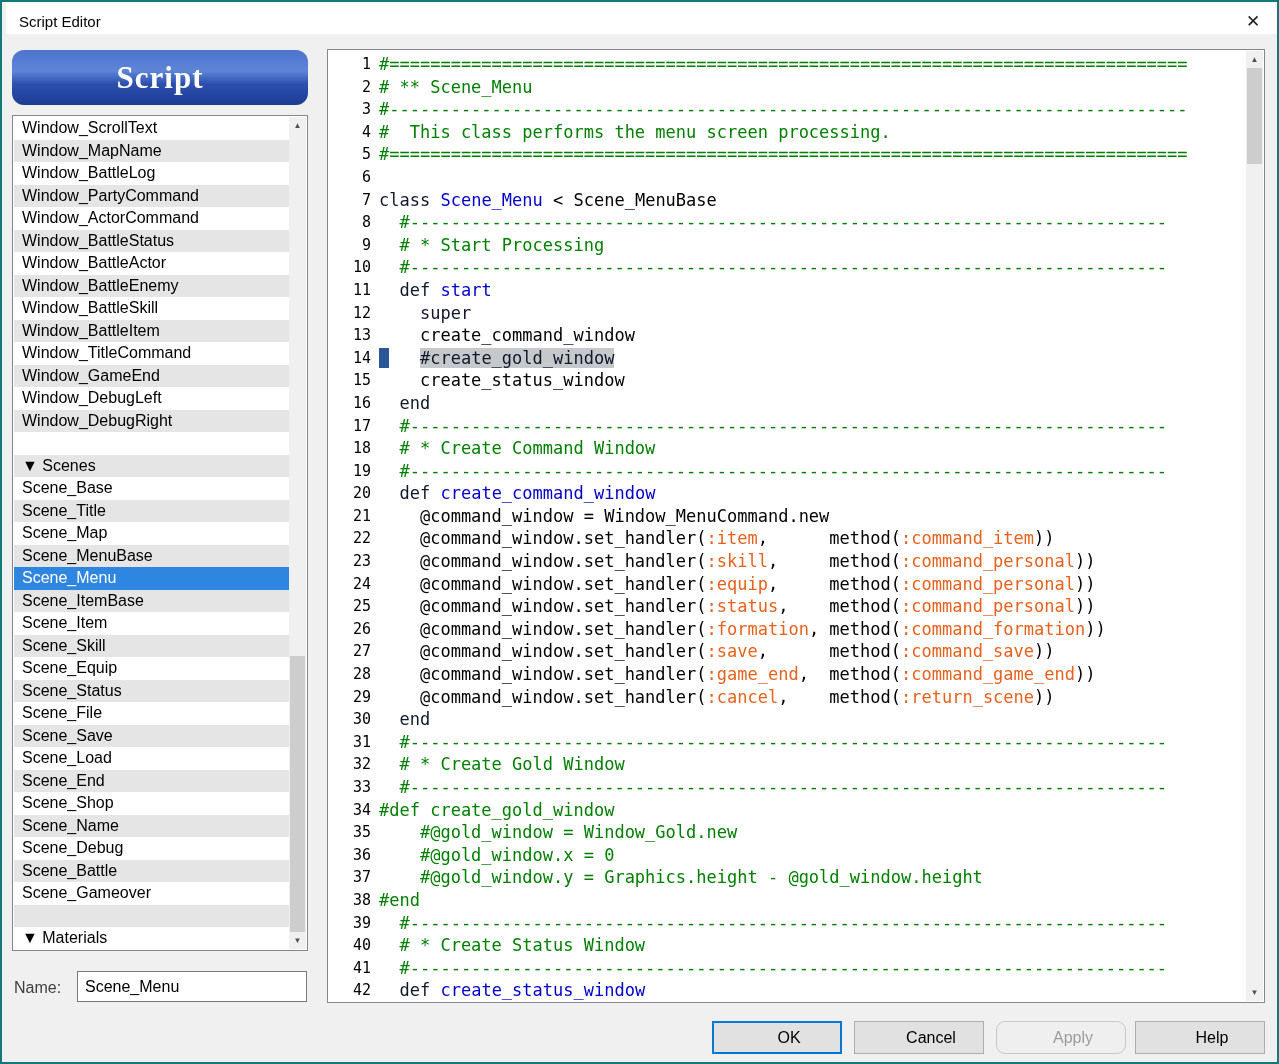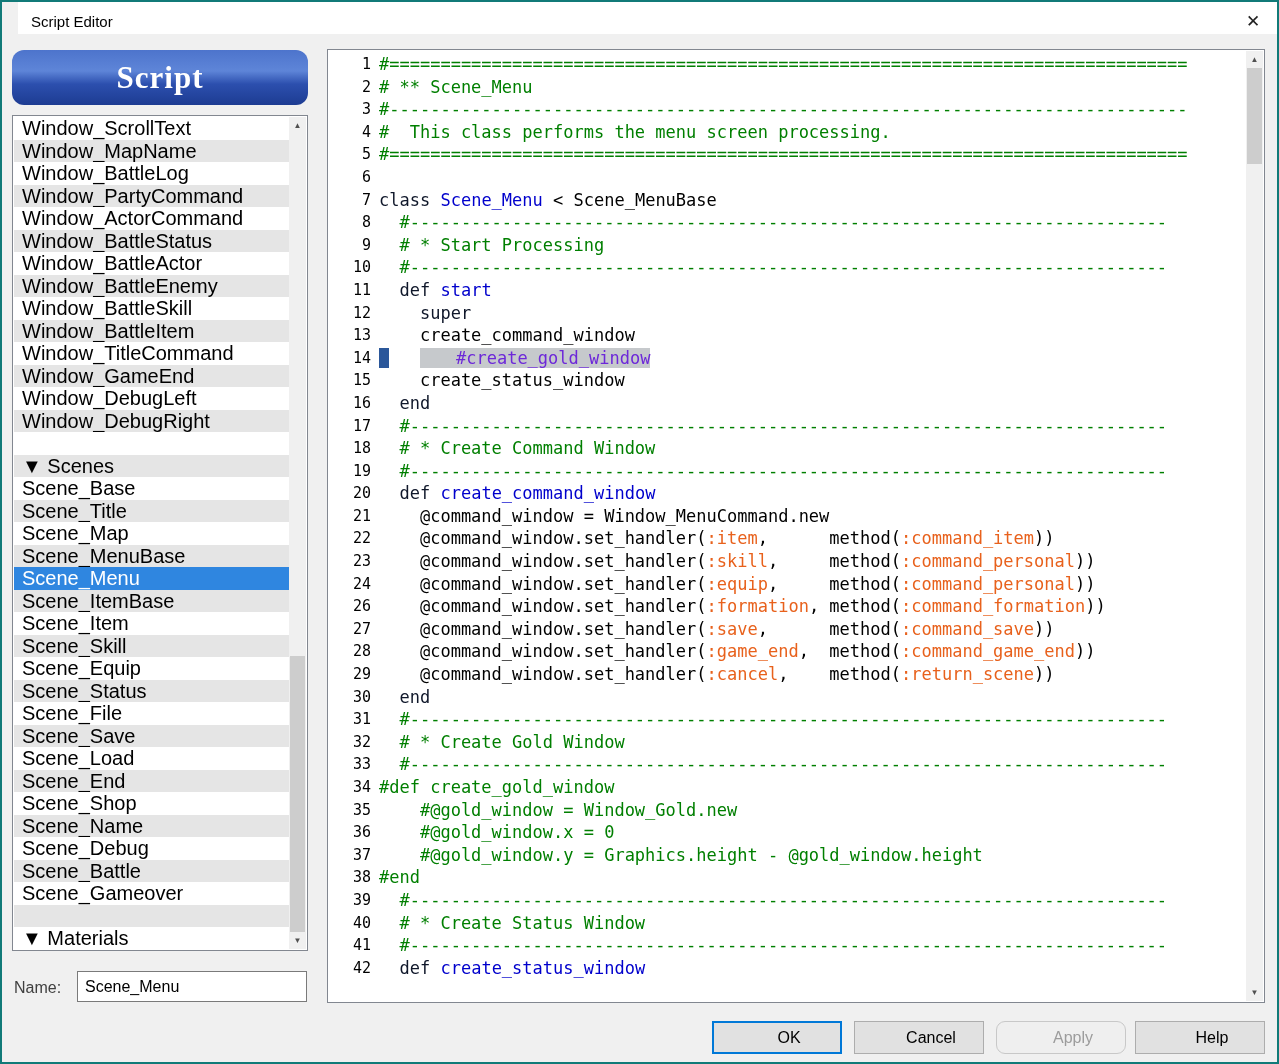--- a/index.html
+++ b/index.html
@@ -5,7 +5,7 @@
   html,body{margin:0;padding:0;}
   body{width:1279px;height:1064px;font-family:"Liberation Sans",sans-serif;background:#fff;}
   .window{position:relative;width:1279px;height:1064px;background:#f0f0f0;border:2px solid #117a78;box-sizing:border-box;overflow:hidden;}
-  .titlebar{position:absolute;left:16px;top:0;right:0;height:32px;background:#ffffff;}
+  .titlebar{position:absolute;left:4px;top:0;right:0;height:32px;background:#ffffff;}
   .title{position:absolute;left:13px;top:11px;font-size:15px;color:#000;}
   .close-btn{position:absolute;right:10px;top:6px;width:28px;height:28px;font-size:17px;color:#222;text-align:center;line-height:28px;cursor:pointer;}
   .script-header{position:absolute;left:10px;top:48px;width:296px;height:55px;

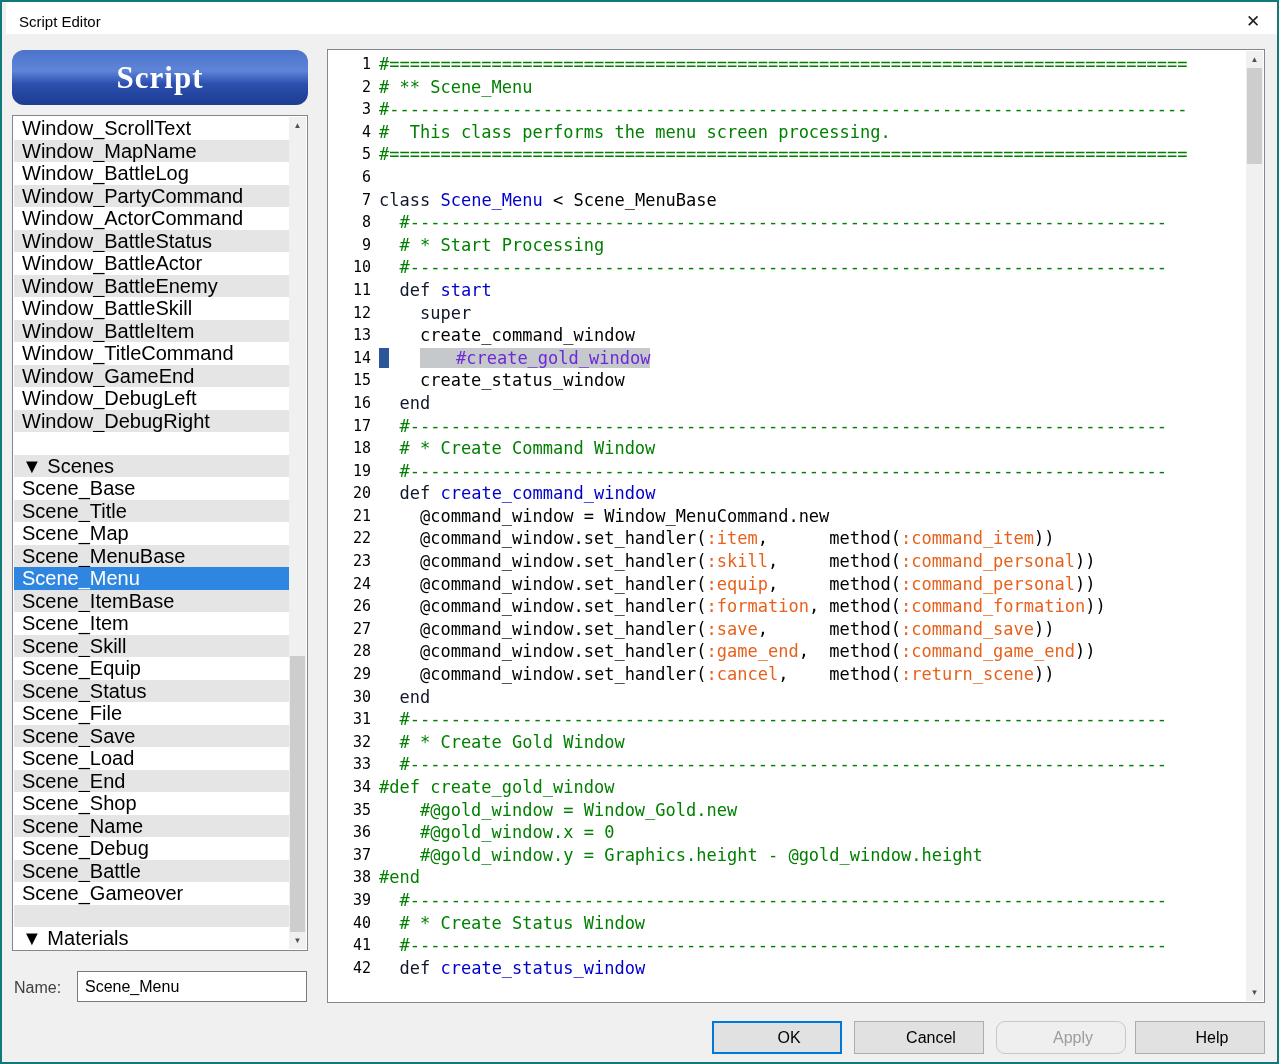--- a/index.html
+++ b/index.html
@@ -14,7 +14,7 @@
     font-family:"Liberation Serif",serif;font-weight:bold;font-size:31px;letter-spacing:1px;border-radius:12px;}
   .listbox{position:absolute;left:10px;top:113px;width:296px;height:836px;background:#fff;border:1px solid #828790;box-sizing:border-box;}
   .list-rows{position:absolute;left:1px;top:1px;bottom:1px;right:18px;overflow:hidden;}
-  .list-row{height:22.5px;line-height:22.5px;font-size:20px;padding-left:8px;white-space:nowrap;overflow:hidden;color:#000;}
+  .list-row{height:22.5px;line-height:22.5px;font-size:16px;padding-left:8px;white-space:nowrap;overflow:hidden;color:#000;}
   .list-row.alt{background:#e5e5e5;}
   .list-row.selected{background:#2f86e0;color:#fff;}
   .vscroll{position:absolute;top:1px;right:1px;bottom:1px;width:17px;background:#f0f0f0;}

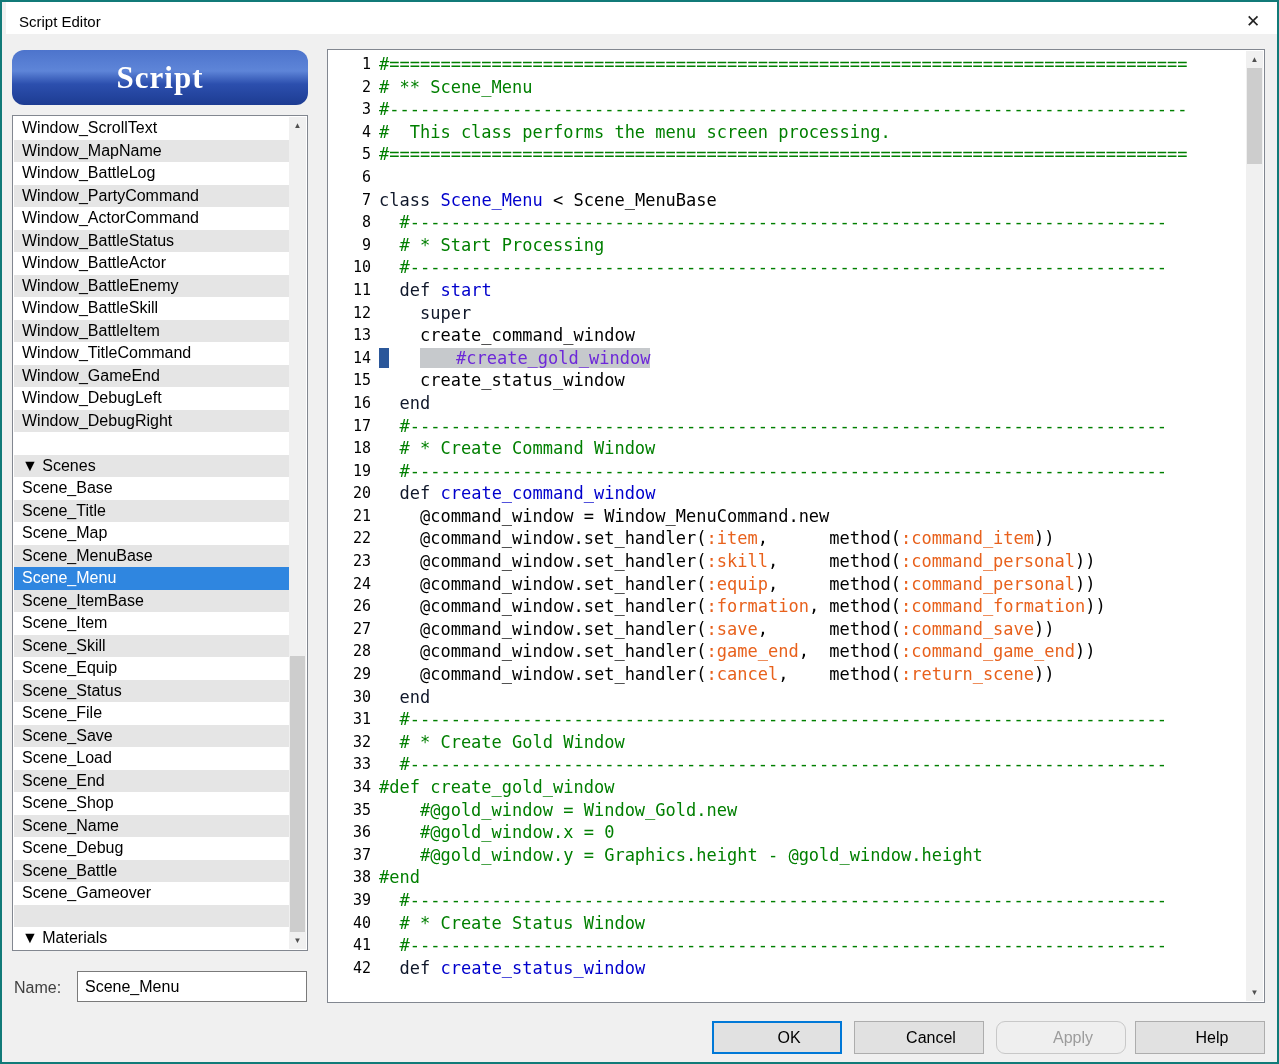--- a/index.html
+++ b/index.html
@@ -39,7 +39,7 @@
   .tk-s{color:#e8611c;}
   .tk-p{color:#000;}
   .tk-m{background:#2b579a;color:#2b579a;}
-  .tk-cs{color:#6d28d9;background:#c6c9cc;padding-left:36px;}
+  .tk-cs{color:#0f172a;background:#c6c9cc;}
   .btn{position:absolute;top:1019px;width:130px;height:33px;background:#e1e1e1;border:1px solid #adadad;box-sizing:border-box;
     font-family:"Liberation Sans",sans-serif;font-size:16px;color:#000;text-align:center;line-height:30px;cursor:pointer;padding-left:30px;}
   .btn-ok{left:710px;border:2px solid #0078d7;line-height:28px;}

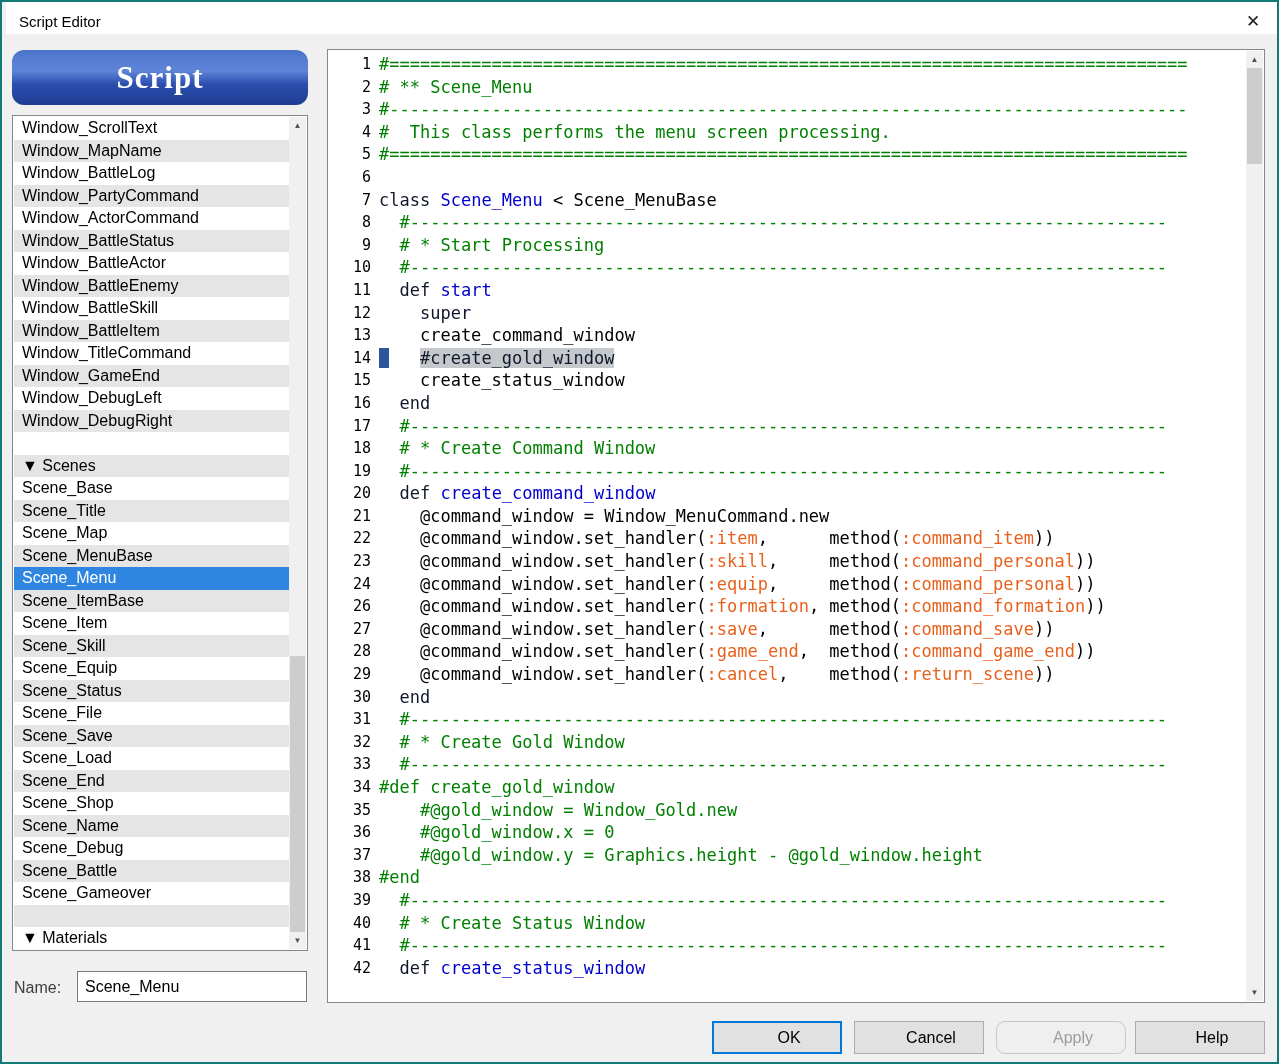--- a/index.html
+++ b/index.html
@@ -207,6 +207,10 @@
           <span class="ct"><span class="tk-p">    @command_window.set_handler(</span><span class="tk-s">:equip</span><span class="tk-p">,     method(</span><span class="tk-s">:command_personal</span><span class="tk-p">))</span></span>
         </div>
         <div class="code-line">
+          <span class="ln">25</span>
+          <span class="ct"><span class="tk-p">    @command_window.set_handler(</span><span class="tk-s">:status</span><span class="tk-p">,    method(</span><span class="tk-s">:command_personal</span><span class="tk-p">))</span></span>
+        </div>
+        <div class="code-line">
           <span class="ln">26</span>
           <span class="ct"><span class="tk-p">    @command_window.set_handler(</span><span class="tk-s">:formation</span><span class="tk-p">, method(</span><span class="tk-s">:command_formation</span><span class="tk-p">))</span></span>
         </div>

